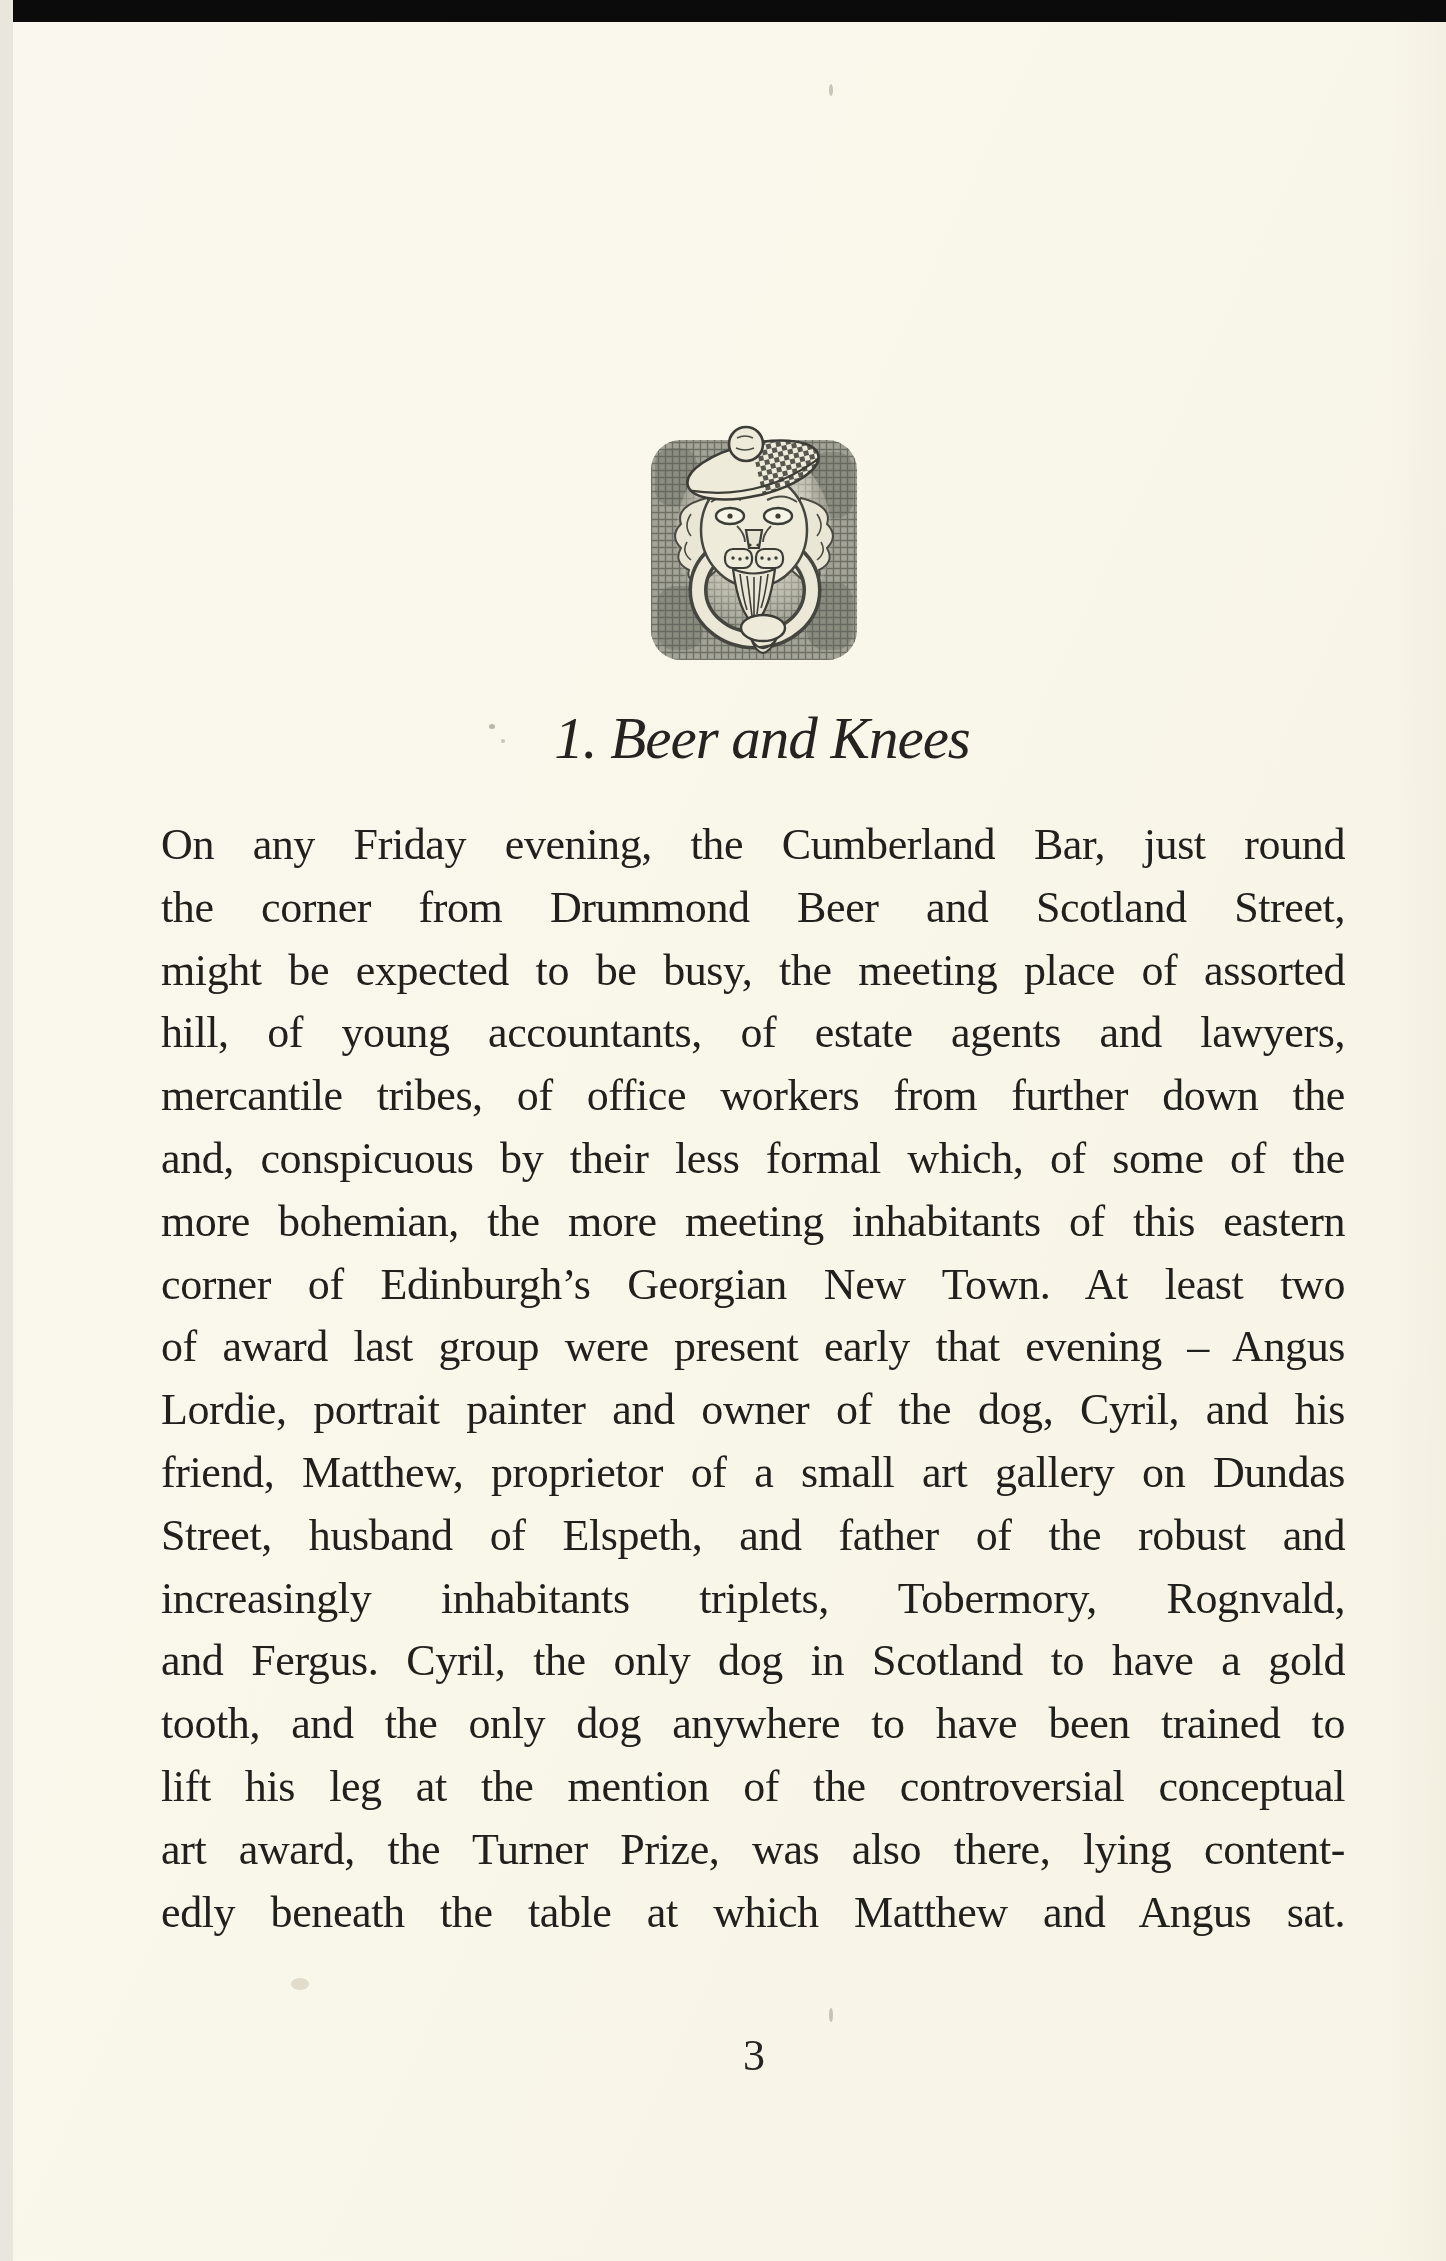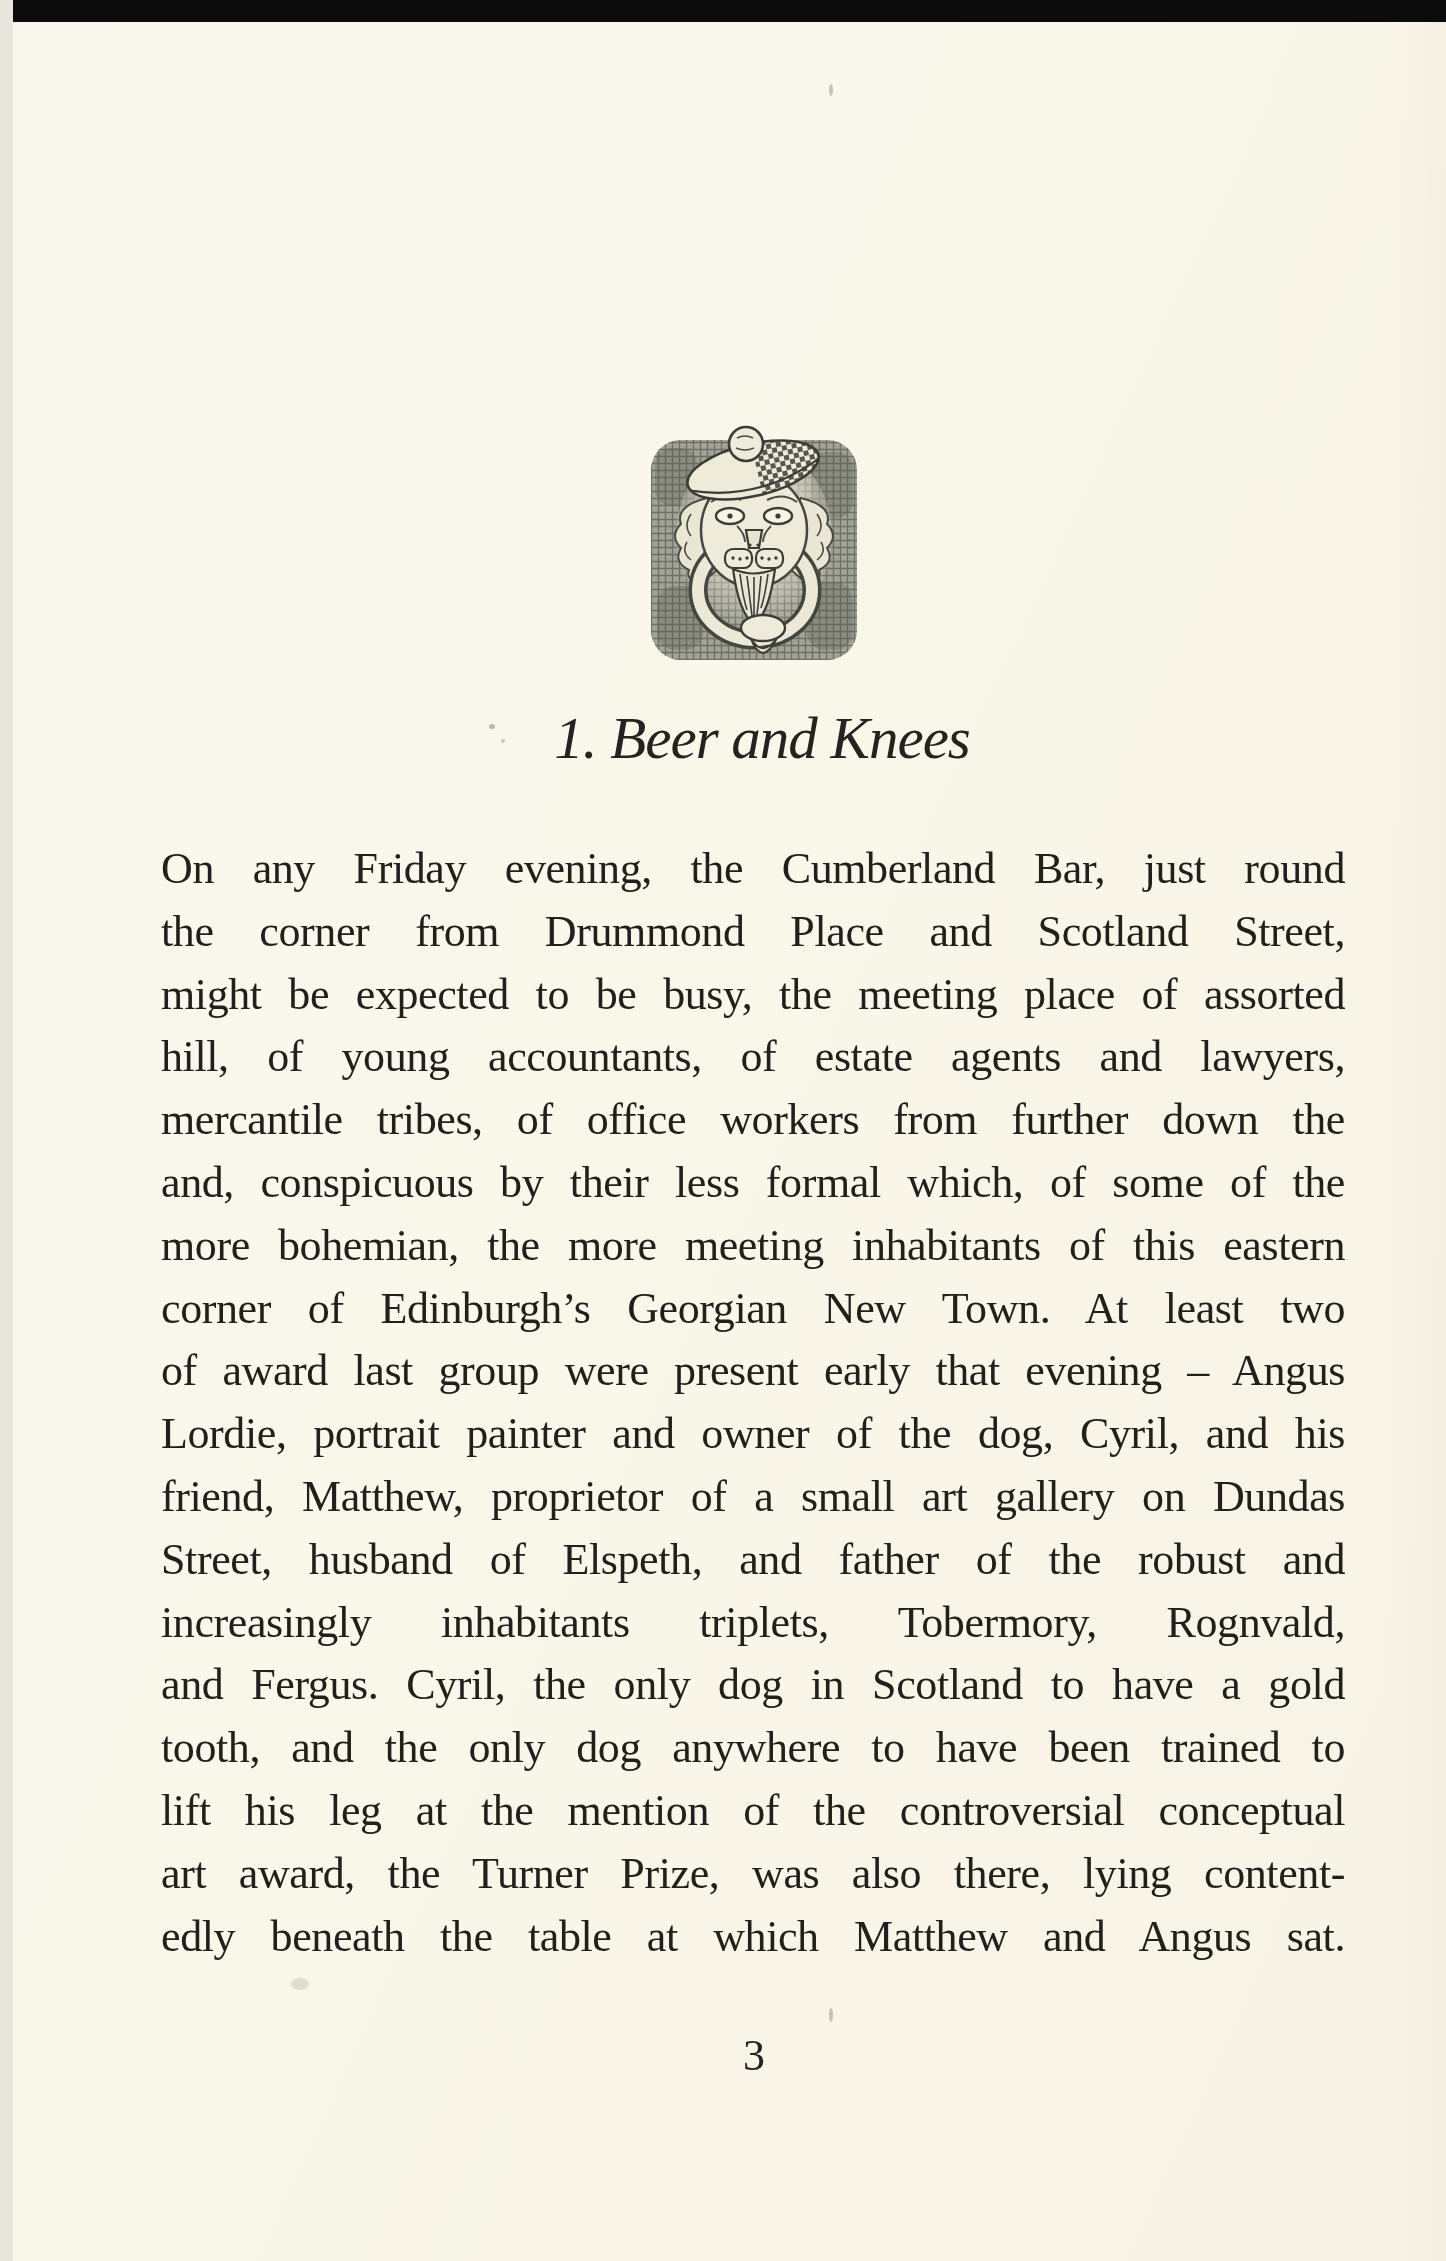--- a/index.html
+++ b/index.html
@@ -38,7 +38,7 @@
   }
   .body-text {
     position: absolute;
-    left: 148px; top: 838px;
+    left: 148px; top: 814px;
     width: 1184px;
   }
   .bl {

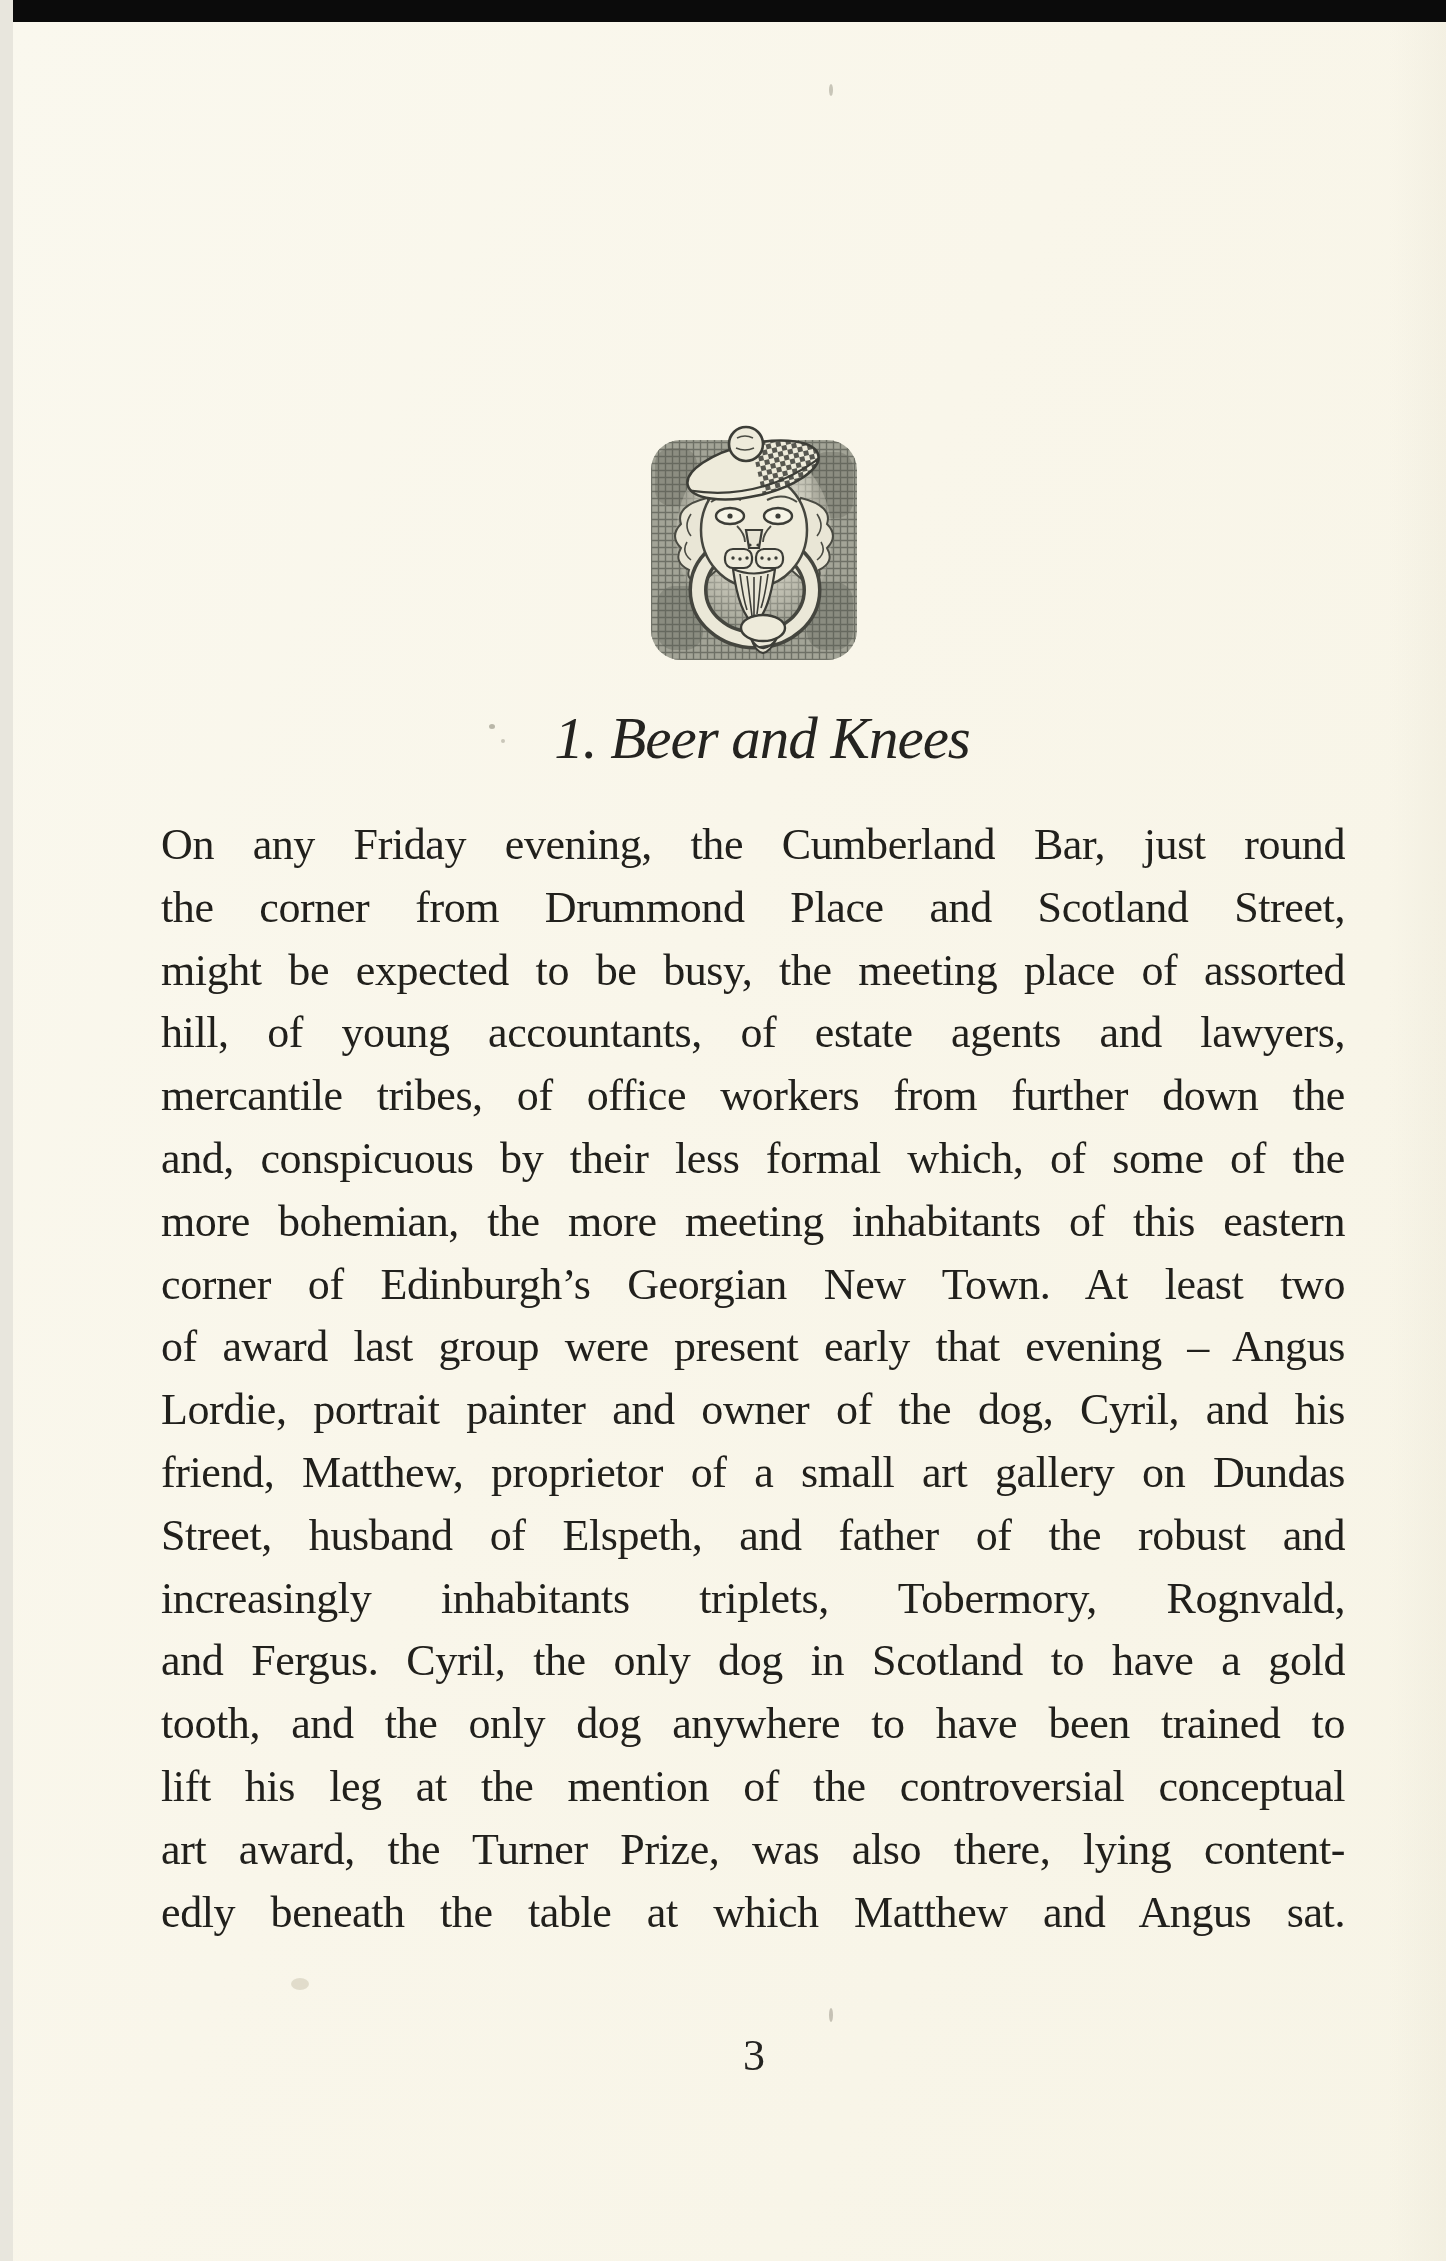--- a/index.html
+++ b/index.html
@@ -151,7 +151,7 @@
 
   <div class="body-text">
     <div class="bl">On any Friday evening, the Cumberland Bar, just round</div>
-    <div class="bl">the corner from Drummond Place and Scotland Street,</div>
+    <div class="bl">the corner from Drummond Beer and Scotland Street,</div>
     <div class="bl">might be expected to be busy, the meeting place of assorted</div>
     <div class="bl">hill, of young accountants, of estate agents and lawyers,</div>
     <div class="bl">mercantile tribes, of office workers from further down the</div>

